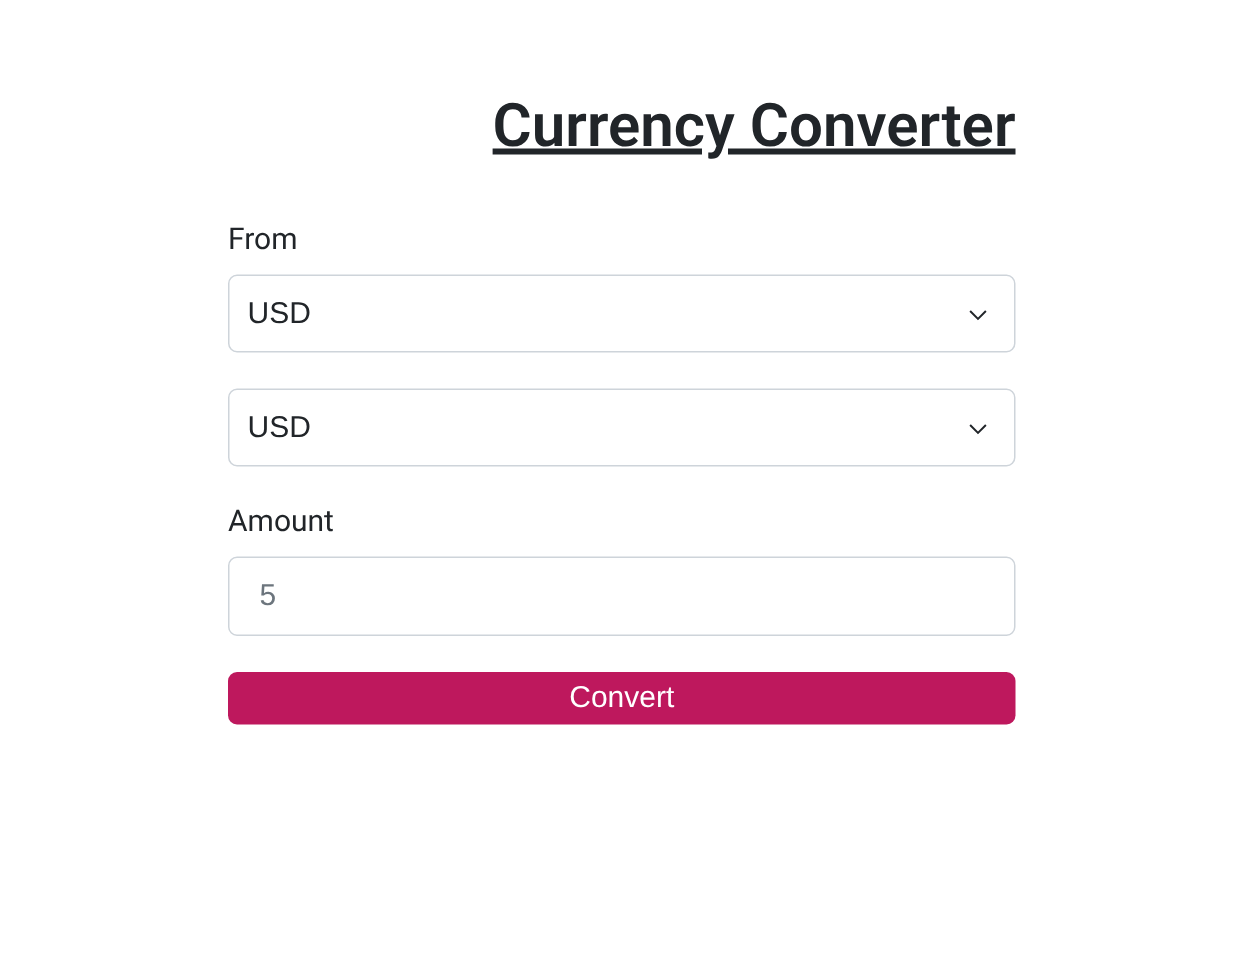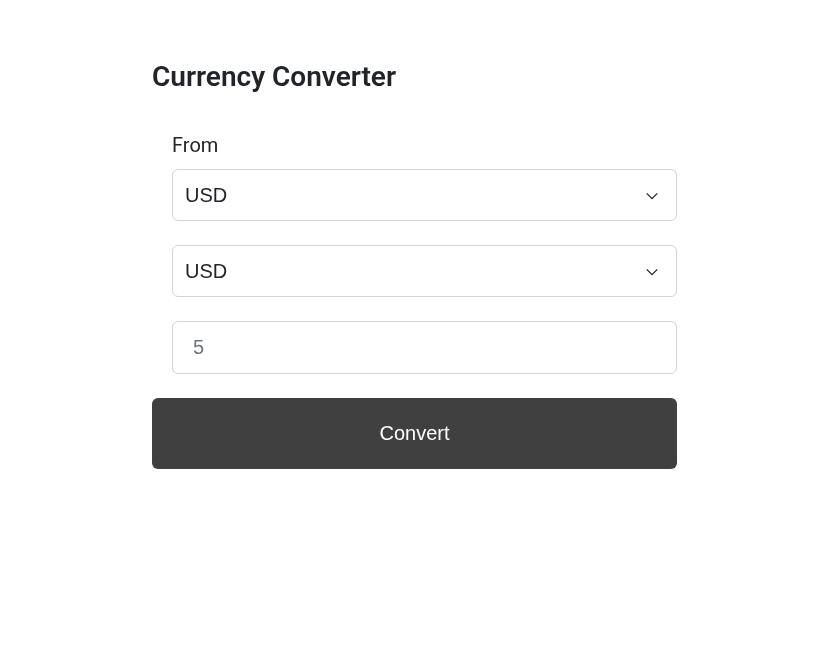--- a/index.html
+++ b/index.html
@@ -19,11 +19,12 @@
       margin: 0 auto;
     }
     h1 {
-      text-align: left;
-      font-size: 28px;
+      text-align: right;
+      font-size: 40px;
       font-weight: 600;
       color: #212529;
       margin-bottom: 40px;
+      text-decoration: underline;
     }
     .form-group {
       margin-bottom: 24px;

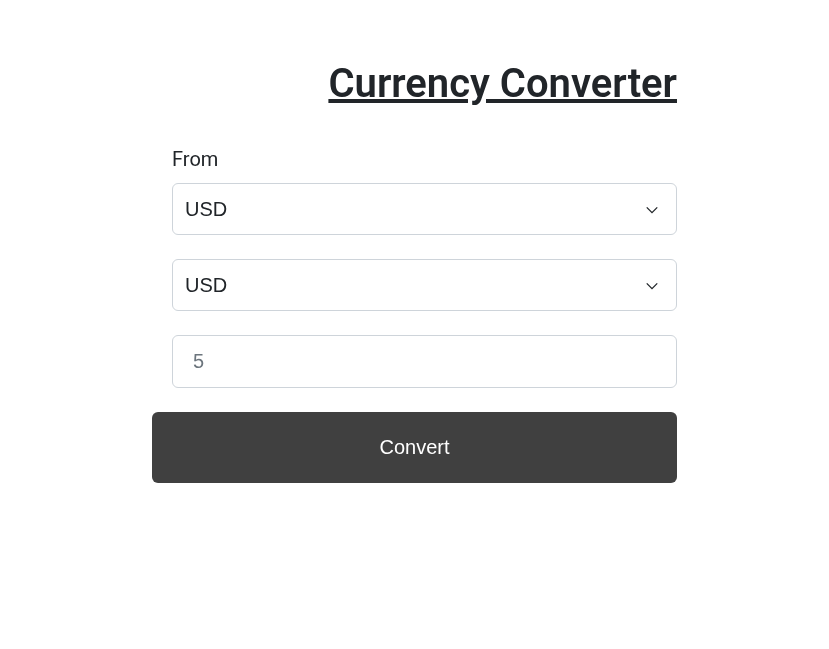--- a/index.html
+++ b/index.html
@@ -28,7 +28,6 @@
     }
     .form-group {
       margin-bottom: 24px;
-      margin-left: 20px;
     }
     label {
       display: block;

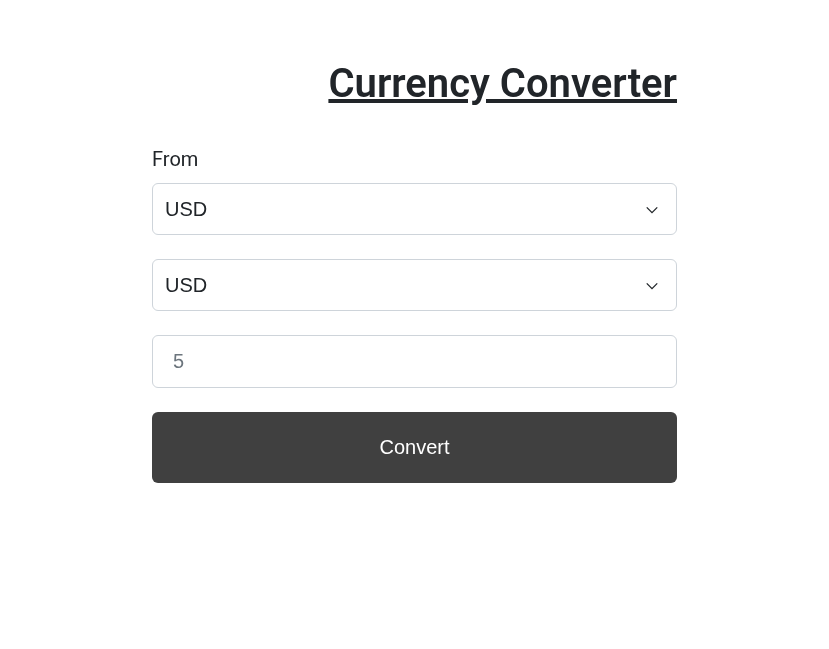--- a/index.html
+++ b/index.html
@@ -117,6 +117,7 @@
   </div>
 
   <div class="form-group">
+    <label>Amount</label>
     <input type="text" placeholder="5" style="">
   </div>
 

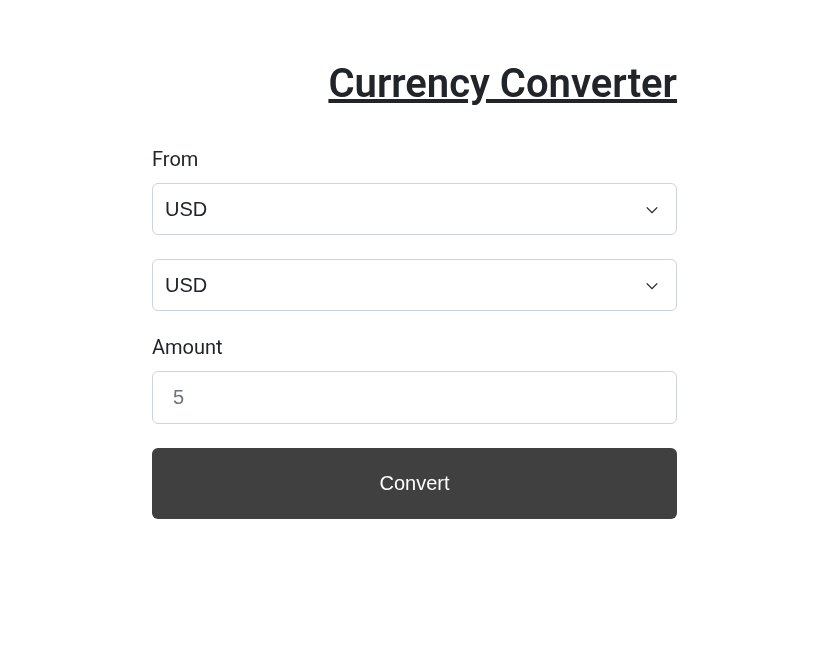--- a/index.html
+++ b/index.html
@@ -74,10 +74,10 @@
     }
     .btn-convert {
       width: 100%;
-      padding: 24px;
+      padding: 6px;
       font-size: 20px;
       color: #ffffff;
-      background: #404040;
+      background: #be185d;
       border: none;
       border-radius: 6px;
       cursor: pointer;

